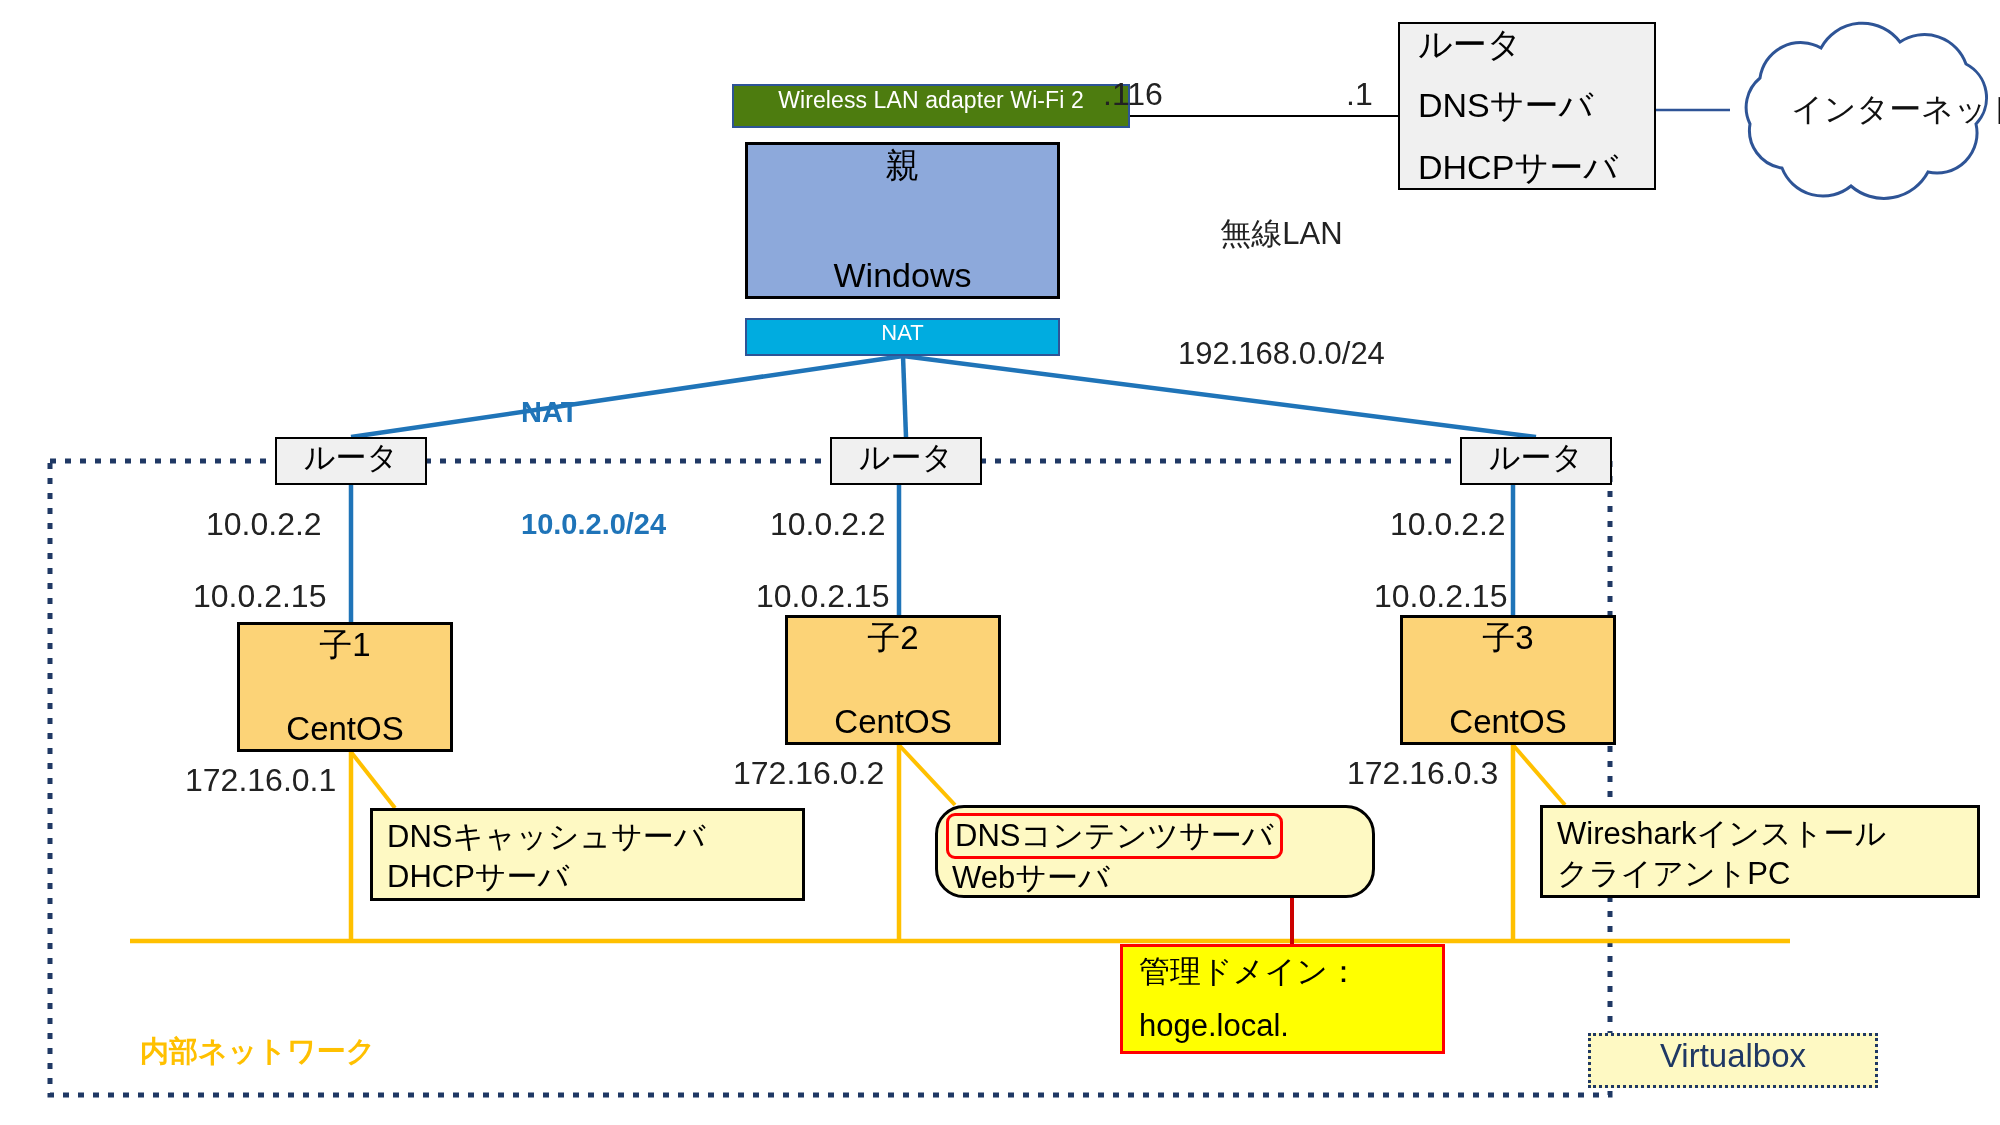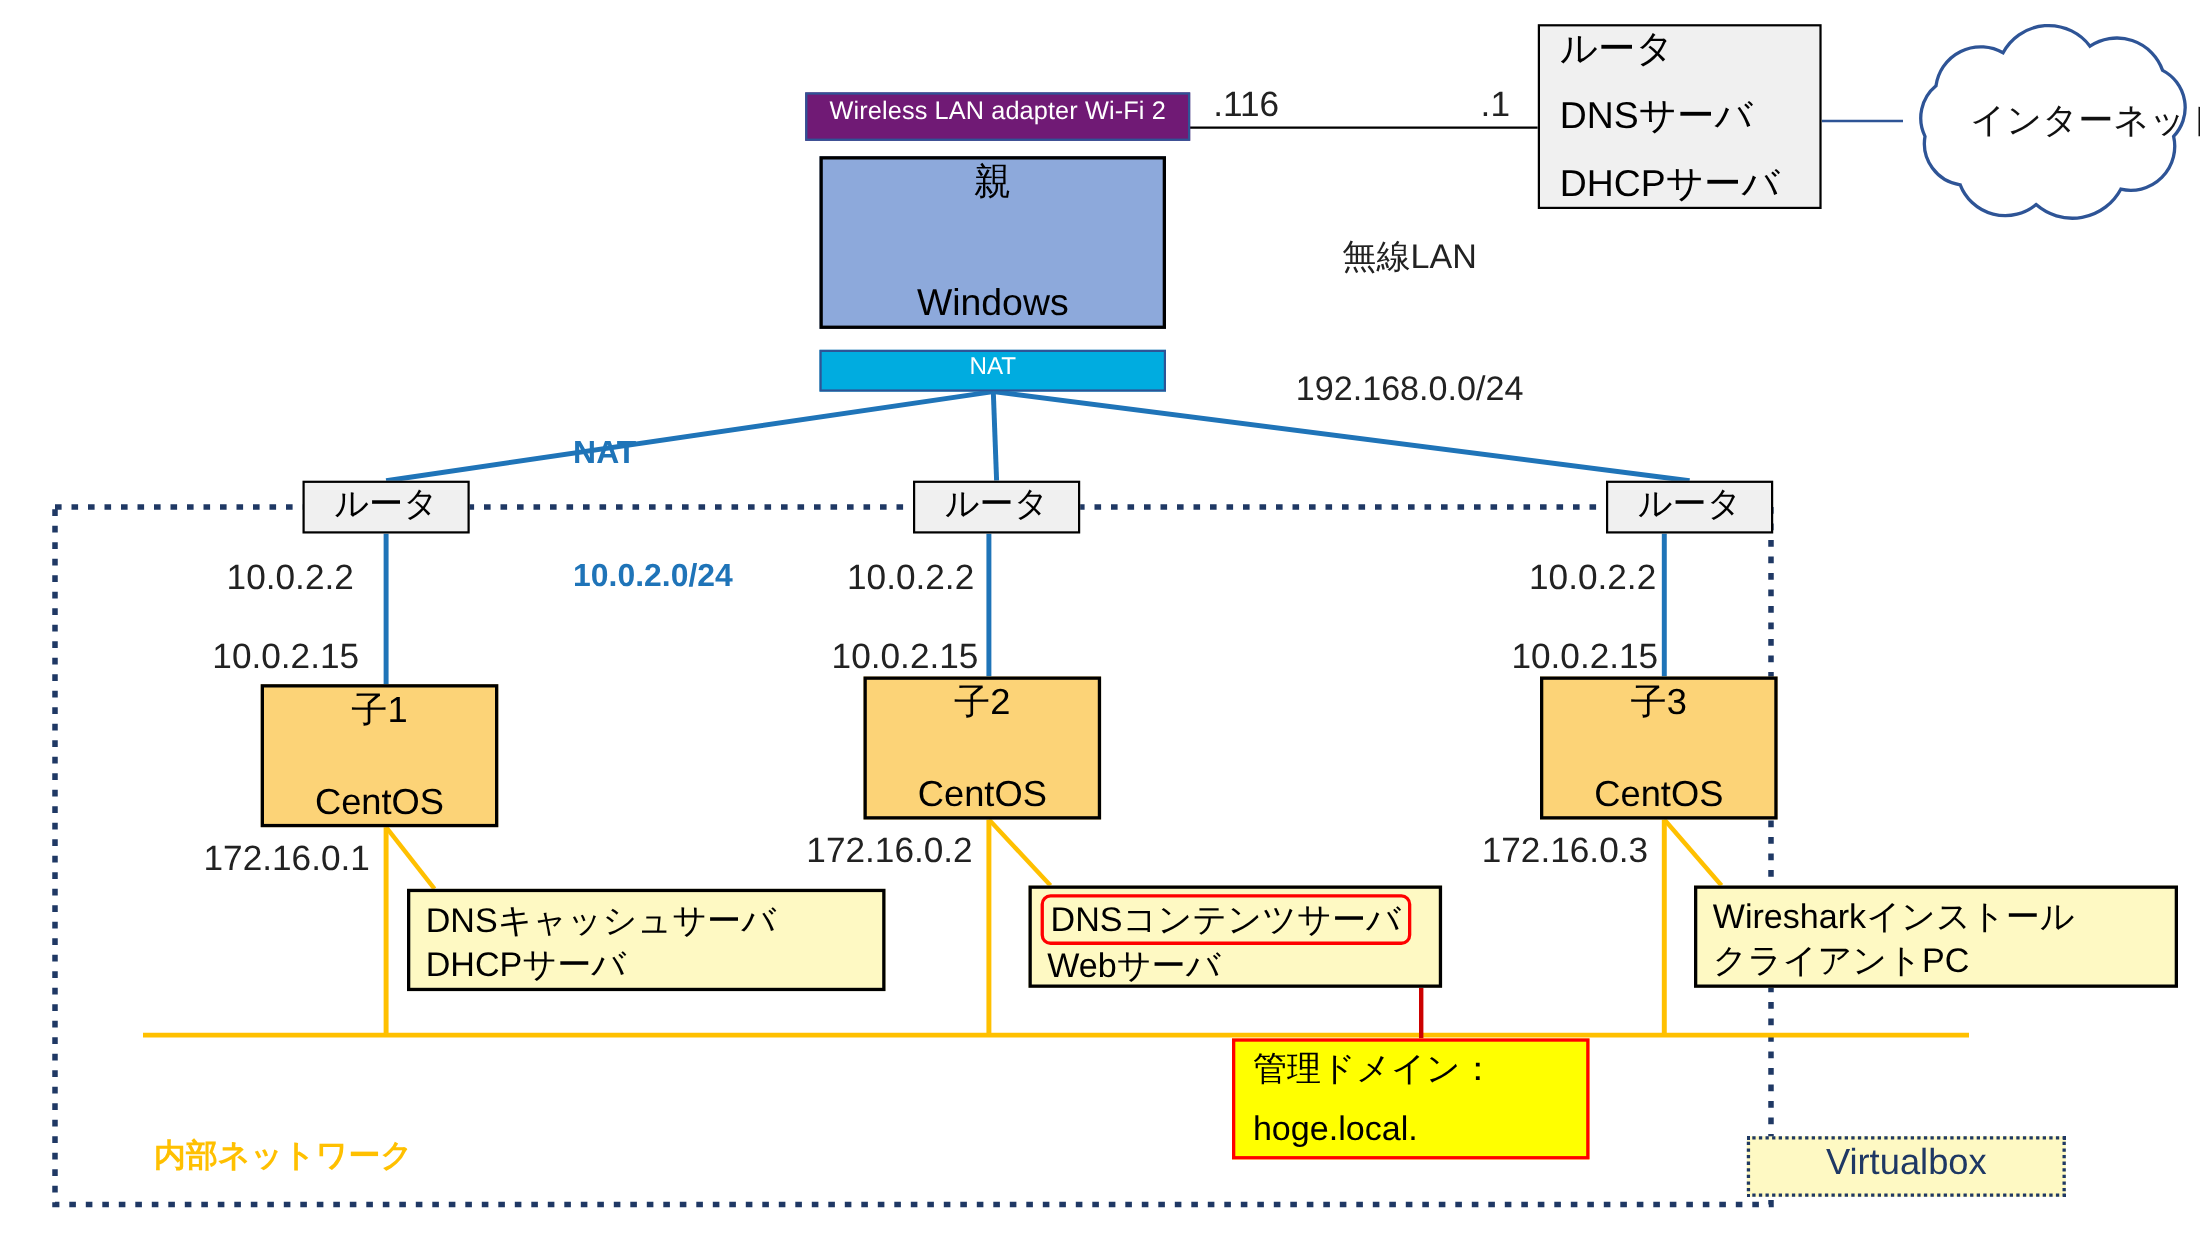--- a/index.html
+++ b/index.html
@@ -10,7 +10,7 @@
   .lbl{position:absolute;white-space:pre;color:#3b3b3b;}
 
   
-  #wifi-adapter{left:732px;top:84px;width:350px;height:44px;background:#701a75;
+  #wifi-adapter{left:732px;top:84px;width:398px;height:44px;background:#4d7c0f;
     border:2.5px solid #2e5496;color:#ffffff;font-size:23px;letter-spacing:.1px;}
 
   

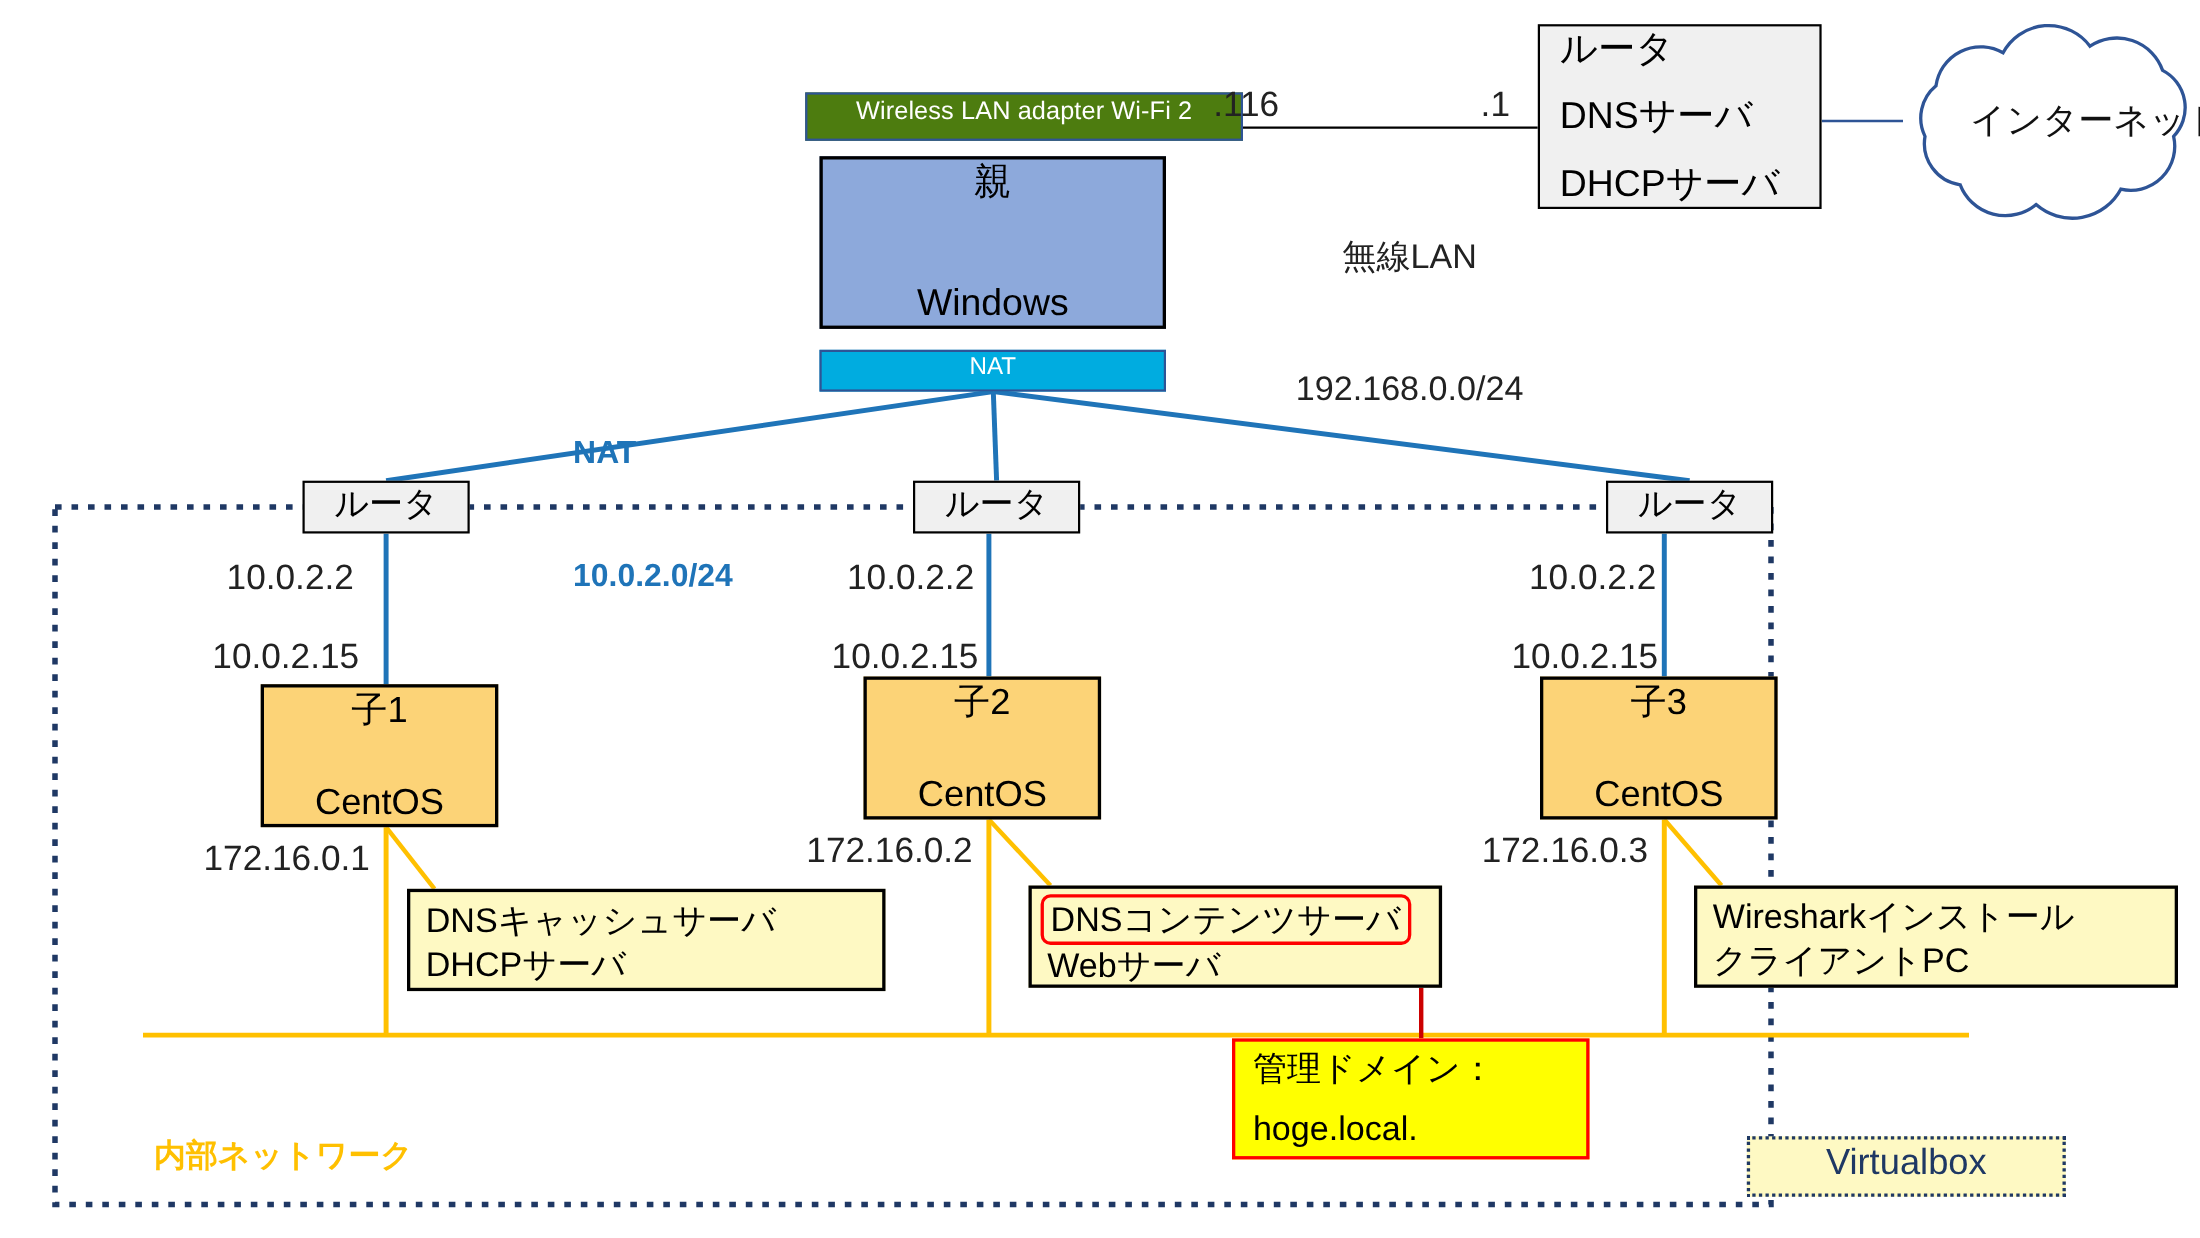--- a/index.html
+++ b/index.html
@@ -50,7 +50,7 @@
   .role{background:#fef9c3;border:3px solid #000;font-size:31px;align-items:flex-start;
         padding:6px 14px;z-index:5;line-height:1.3;}
   #role-1{left:370px;top:808px;width:435px;height:93px;}
-  #role-2{left:935px;top:805px;width:376px;height:93px;}
+  #role-2{left:935px;top:805px;width:440px;height:93px;border-radius:29px;}
   #role-3{left:1540px;top:805px;width:440px;height:93px;}
   .role-line{display:block;text-align:left;}
   .redbox{border:3px solid #ff0000;border-radius:9px;padding:0 6px;margin:-1px -6px;display:inline-block;}

